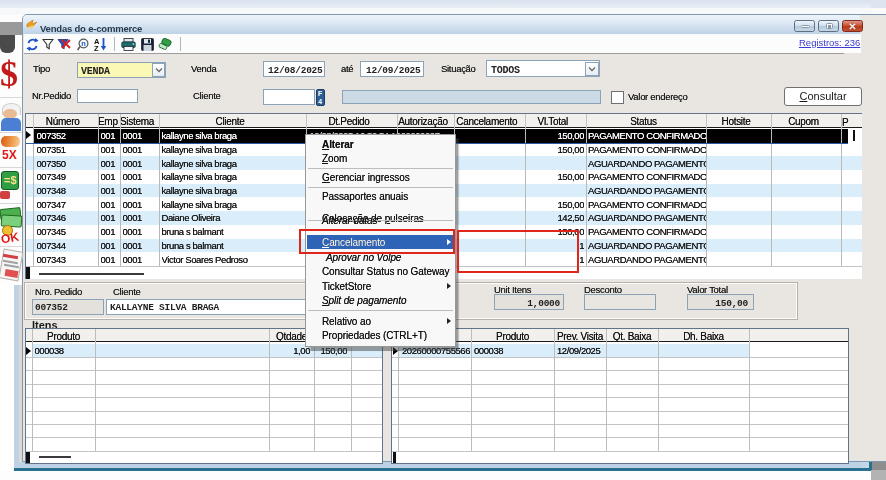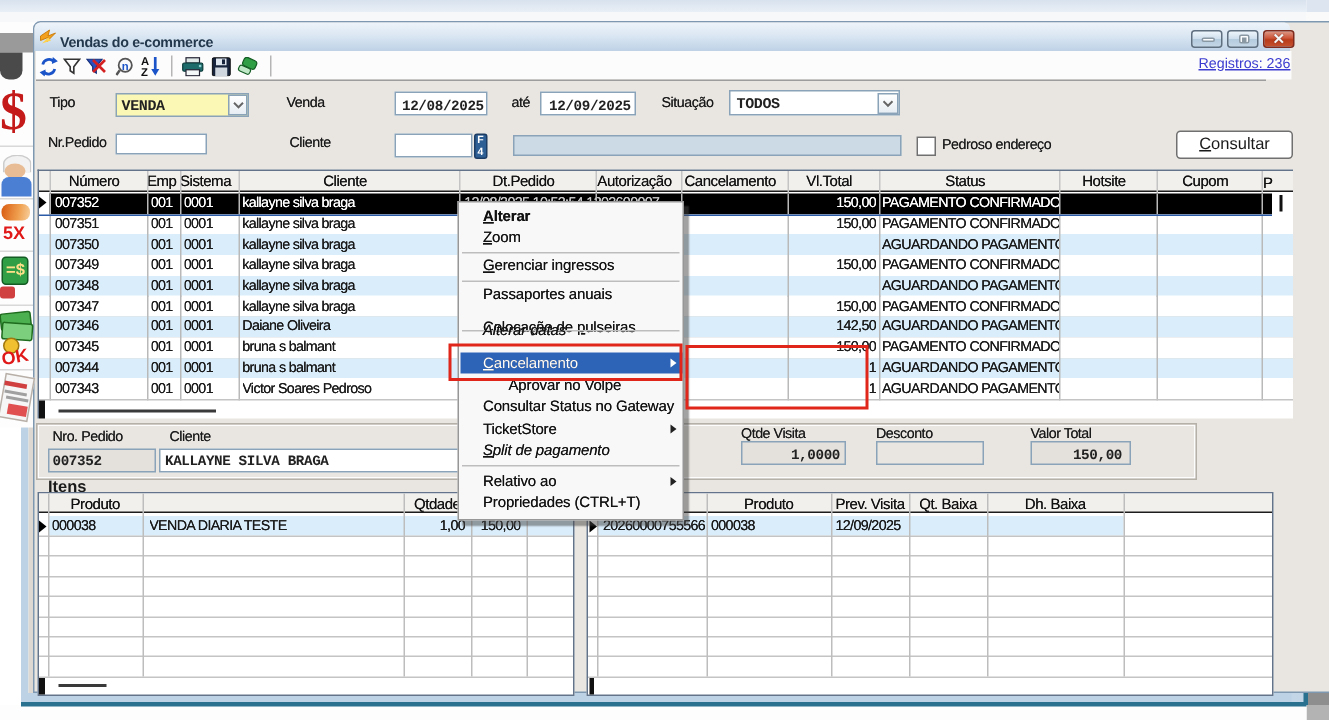--- a/index.html
+++ b/index.html
@@ -121,7 +121,7 @@
       </div>
 <div class="fld" style="left:319px;top:75px;width:259px;height:14px;background:#ccdae6"></div>
 <div class="fld" style="left:588px;top:76px;width:13px;height:13px;border-color:#707070"></div>
-<div class="lbl" style="left:605px;top:76px">Pedroso endereço</div>
+<div class="lbl" style="left:605px;top:76px">Valor endereço</div>
 <div class="abs" style="left:761px;top:72px;width:78px;height:19px;background:#fff;border:1px solid #707070;border-radius:3px;text-align:center;line-height:17px;font-size:11px"><span style="text-decoration:underline">C</span>onsultar</div>
 
 <div class="abs" style="left:1.5px;top:97.5px;width:837px;height:166.5px;background:#fff;border-top:1px solid #63748a;border-left:1px solid #63748a">

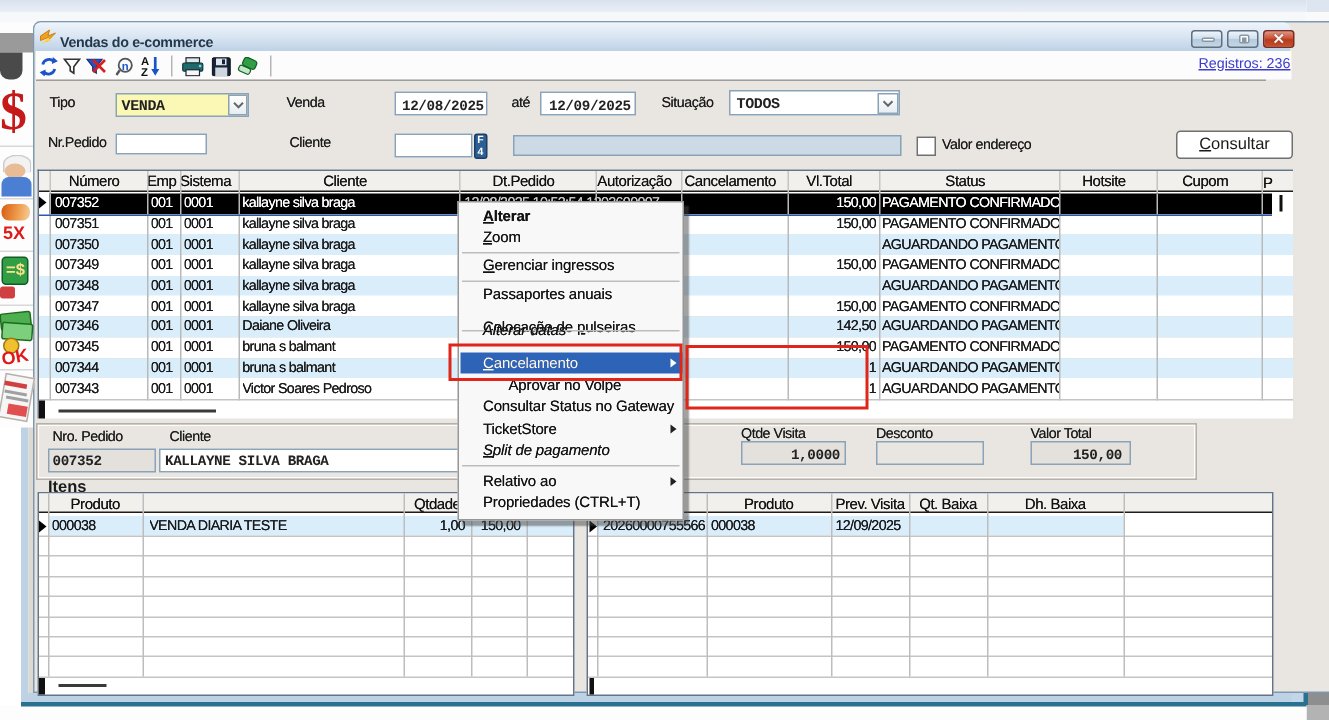--- a/index.html
+++ b/index.html
@@ -359,7 +359,7 @@
 <div class="abs" style="left:1px;top:99.5px;width:148px;height:14.8px;background:#2e64b8"></div>
 <div class="mi" style="left:16px;top:101.5px;color:#fff"><span style="text-decoration:underline">C</span>ancelamento</div>
 <div class="abs" style="left:141px;top:103.8px;width:0;height:0;border-left:4px solid #fff;border-top:3.5px solid transparent;border-bottom:3.5px solid transparent"></div>
-<div class="mi" style="left:33px;top:117px;">Aprovar no Volpe</div>
+<div class="mi" style="left:20px;top:117px;font-style:italic">Aprovar no Volpe</div>
 <div class="mi" style="left:16px;top:131.3px">Consultar Status no Gateway</div>
 <div class="mi" style="left:16px;top:145.6px">TicketStore</div>
       <div class="abs" style="left:141px;top:147.6px;width:0;height:0;border-left:4px solid #222;border-top:3.5px solid transparent;border-bottom:3.5px solid transparent"></div>

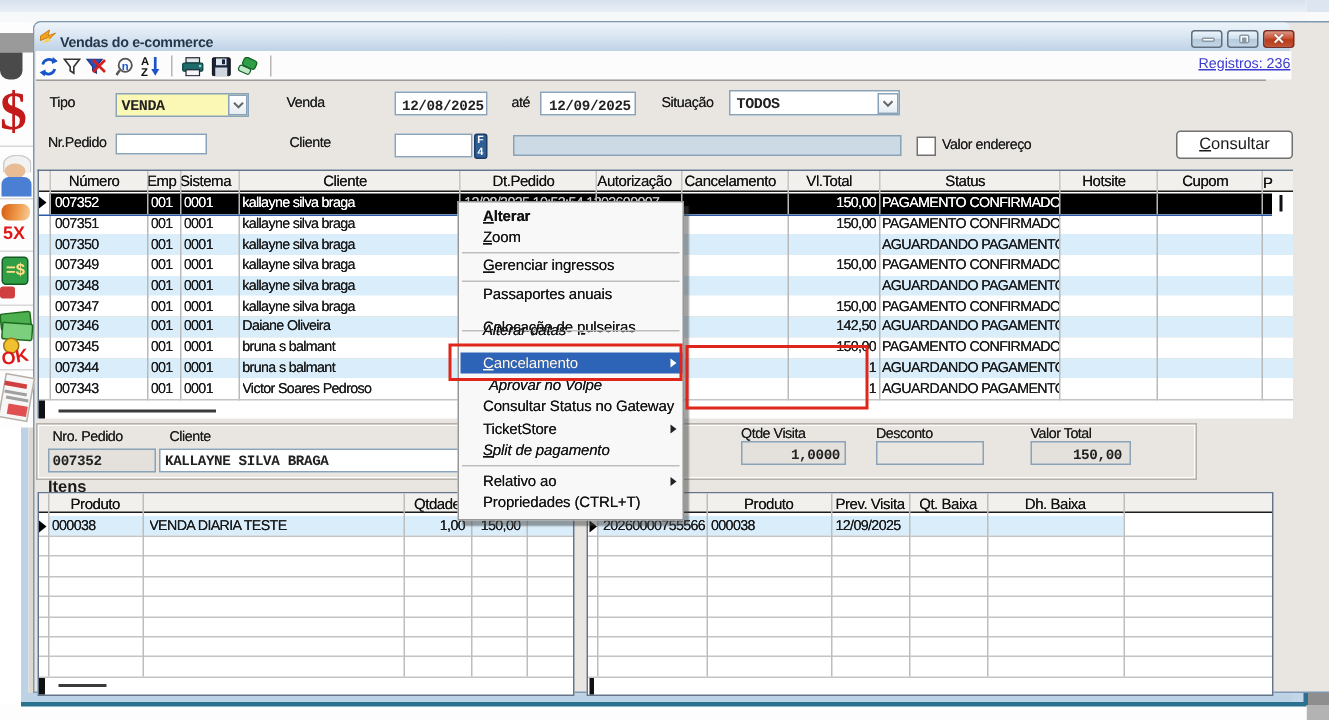--- a/index.html
+++ b/index.html
@@ -254,7 +254,7 @@
 <div class="lbl" style="left:90px;top:271px">Cliente</div>
 <div class="fld" style="left:83px;top:283.5px;width:350px;height:16px"></div>
 <div class="abs mono" style="left:87px;top:287px">KALLAYNE SILVA BRAGA</div>
-<div class="lbl" style="left:471px;top:269px">Qtde Visita</div>
+<div class="lbl" style="left:471px;top:269px">Unit Itens</div>
 <div class="fld" style="left:471px;top:279px;width:70px;height:16px;background:#e4e1dc"></div>
 <div class="abs mono" style="left:471px;top:283px;width:66px;text-align:right">1,0000</div>
 <div class="lbl" style="left:561px;top:269px">Desconto</div>

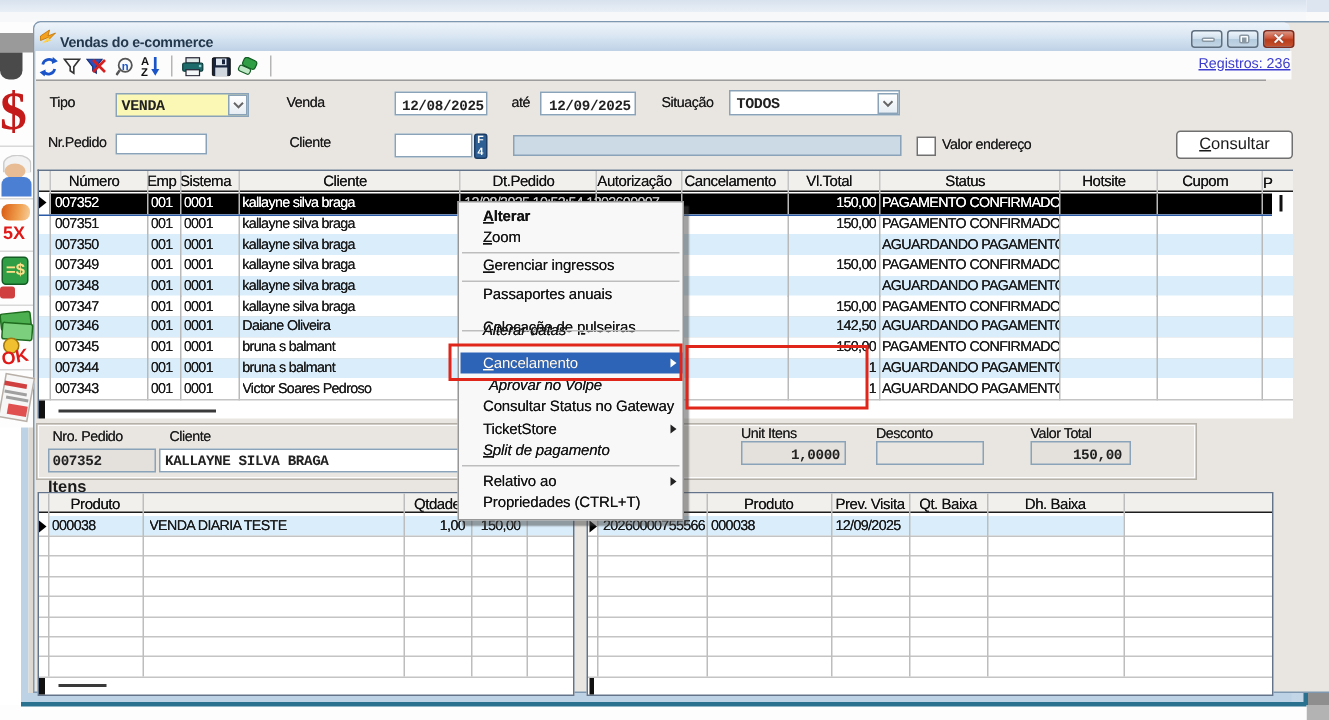--- a/index.html
+++ b/index.html
@@ -272,7 +272,6 @@
         <div class="abs" style="left:6px;top:15px;width:350.5px;height:13.4px;background:#d9edfb"></div>
         <div class="abs" style="left:0.5px;top:18.5px;width:0;height:0;border-left:5px solid #000;border-top:4.5px solid transparent;border-bottom:4.5px solid transparent"></div>
         <div class="hl" style="left:9px;top:16.8px;width:58px;color:#1a1a1a">000038</div>
-        <div class="hl" style="left:74px;top:16.8px;width:168px;color:#1a1a1a">VENDA DIARIA TESTE</div>
         <div class="hl" style="left:243.5px;top:16.8px;width:41px;text-align:right;color:#1a1a1a">1,00</div>
         <div class="hl" style="left:288.5px;top:16.8px;width:33px;text-align:right;color:#1a1a1a">150,00</div>
         <div class="abs" style="left:0;top:28.4px;width:356.5px;height:1px;background:#c4c4c4"></div>

